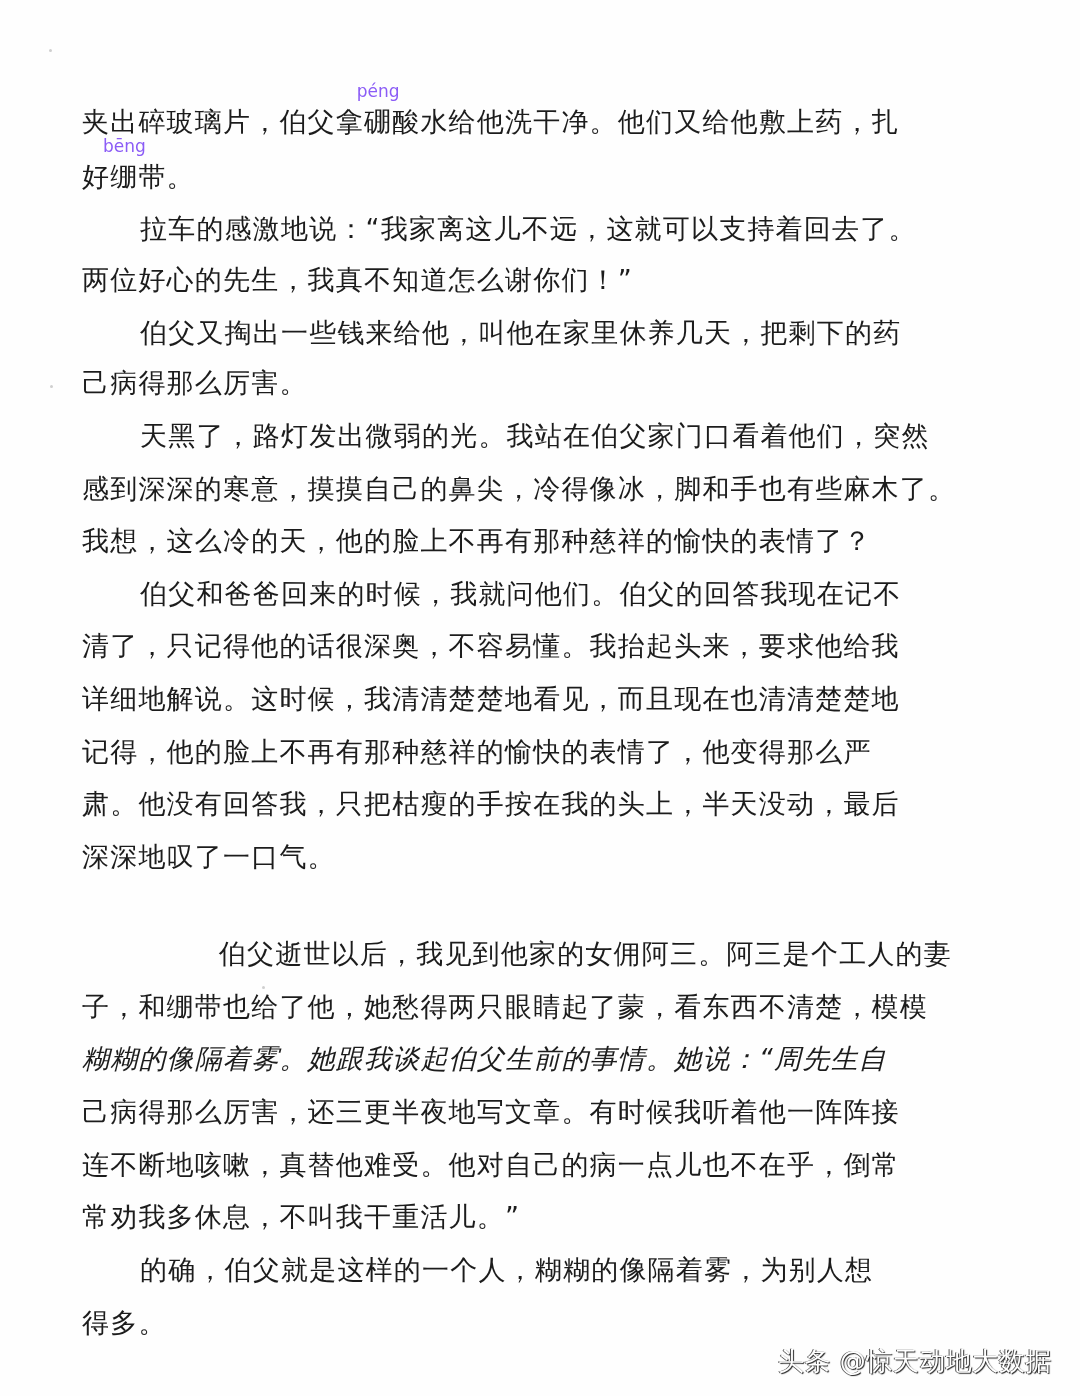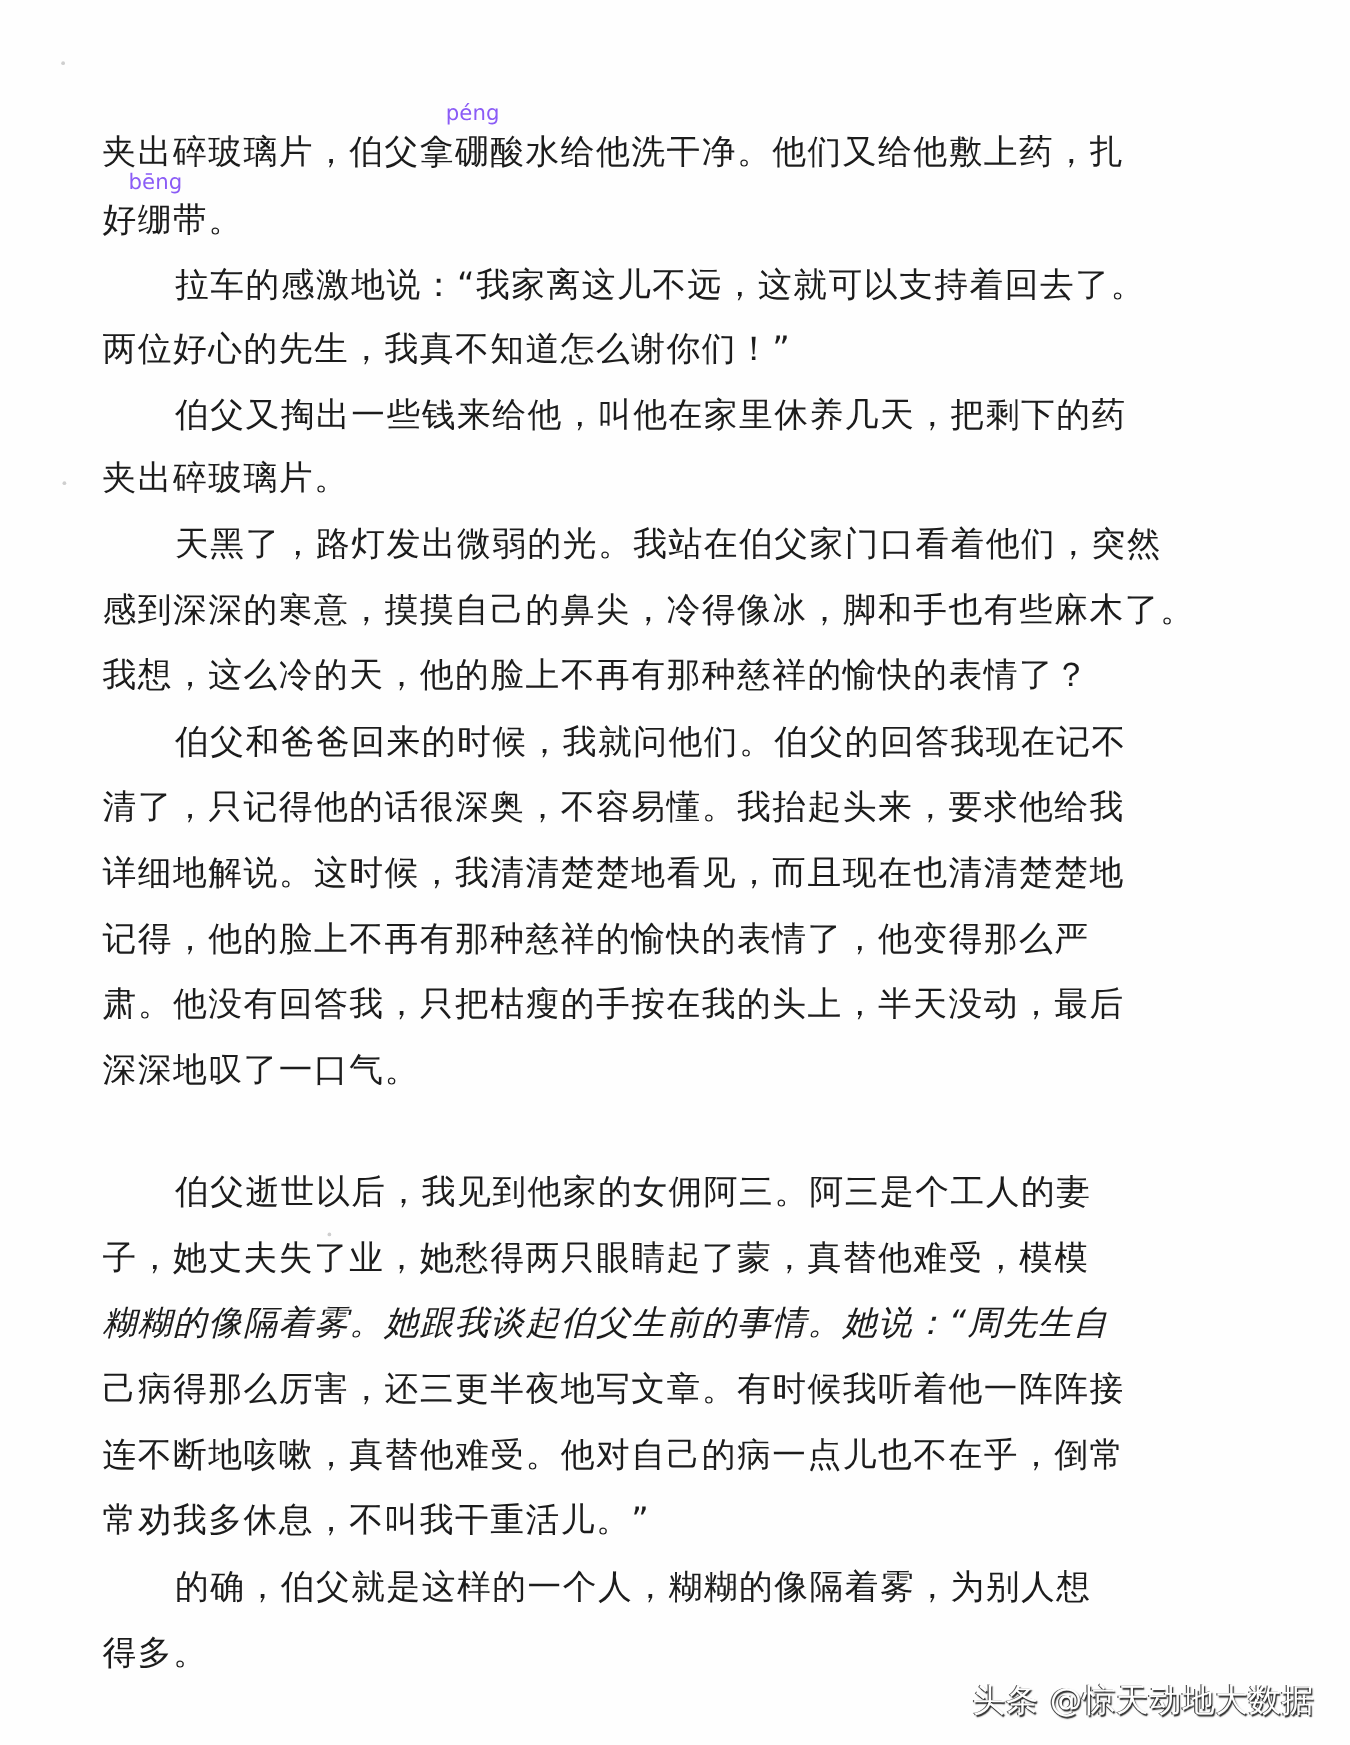--- a/index.html
+++ b/index.html
@@ -87,7 +87,7 @@
   <div class="line" style="top:262px;">两位好心的先生，我真不知道怎么谢你们！”</div>
 
   <div class="line indent" style="top:315px;">伯父又掏出一些钱来给他，叫他在家里休养几天，把剩下的药</div>
-  <div class="line" style="top:365px;">夹出碎玻璃片。</div>
+  <div class="line" style="top:365px;">己病得那么厉害。</div>
 
   <div class="line indent" style="top:418px;">天黑了，路灯发出微弱的光。我站在伯父家门口看着他们，突然</div>
   <div class="line" style="top:471px;">感到深深的寒意，摸摸自己的鼻尖，冷得像冰，脚和手也有些麻木了。</div>

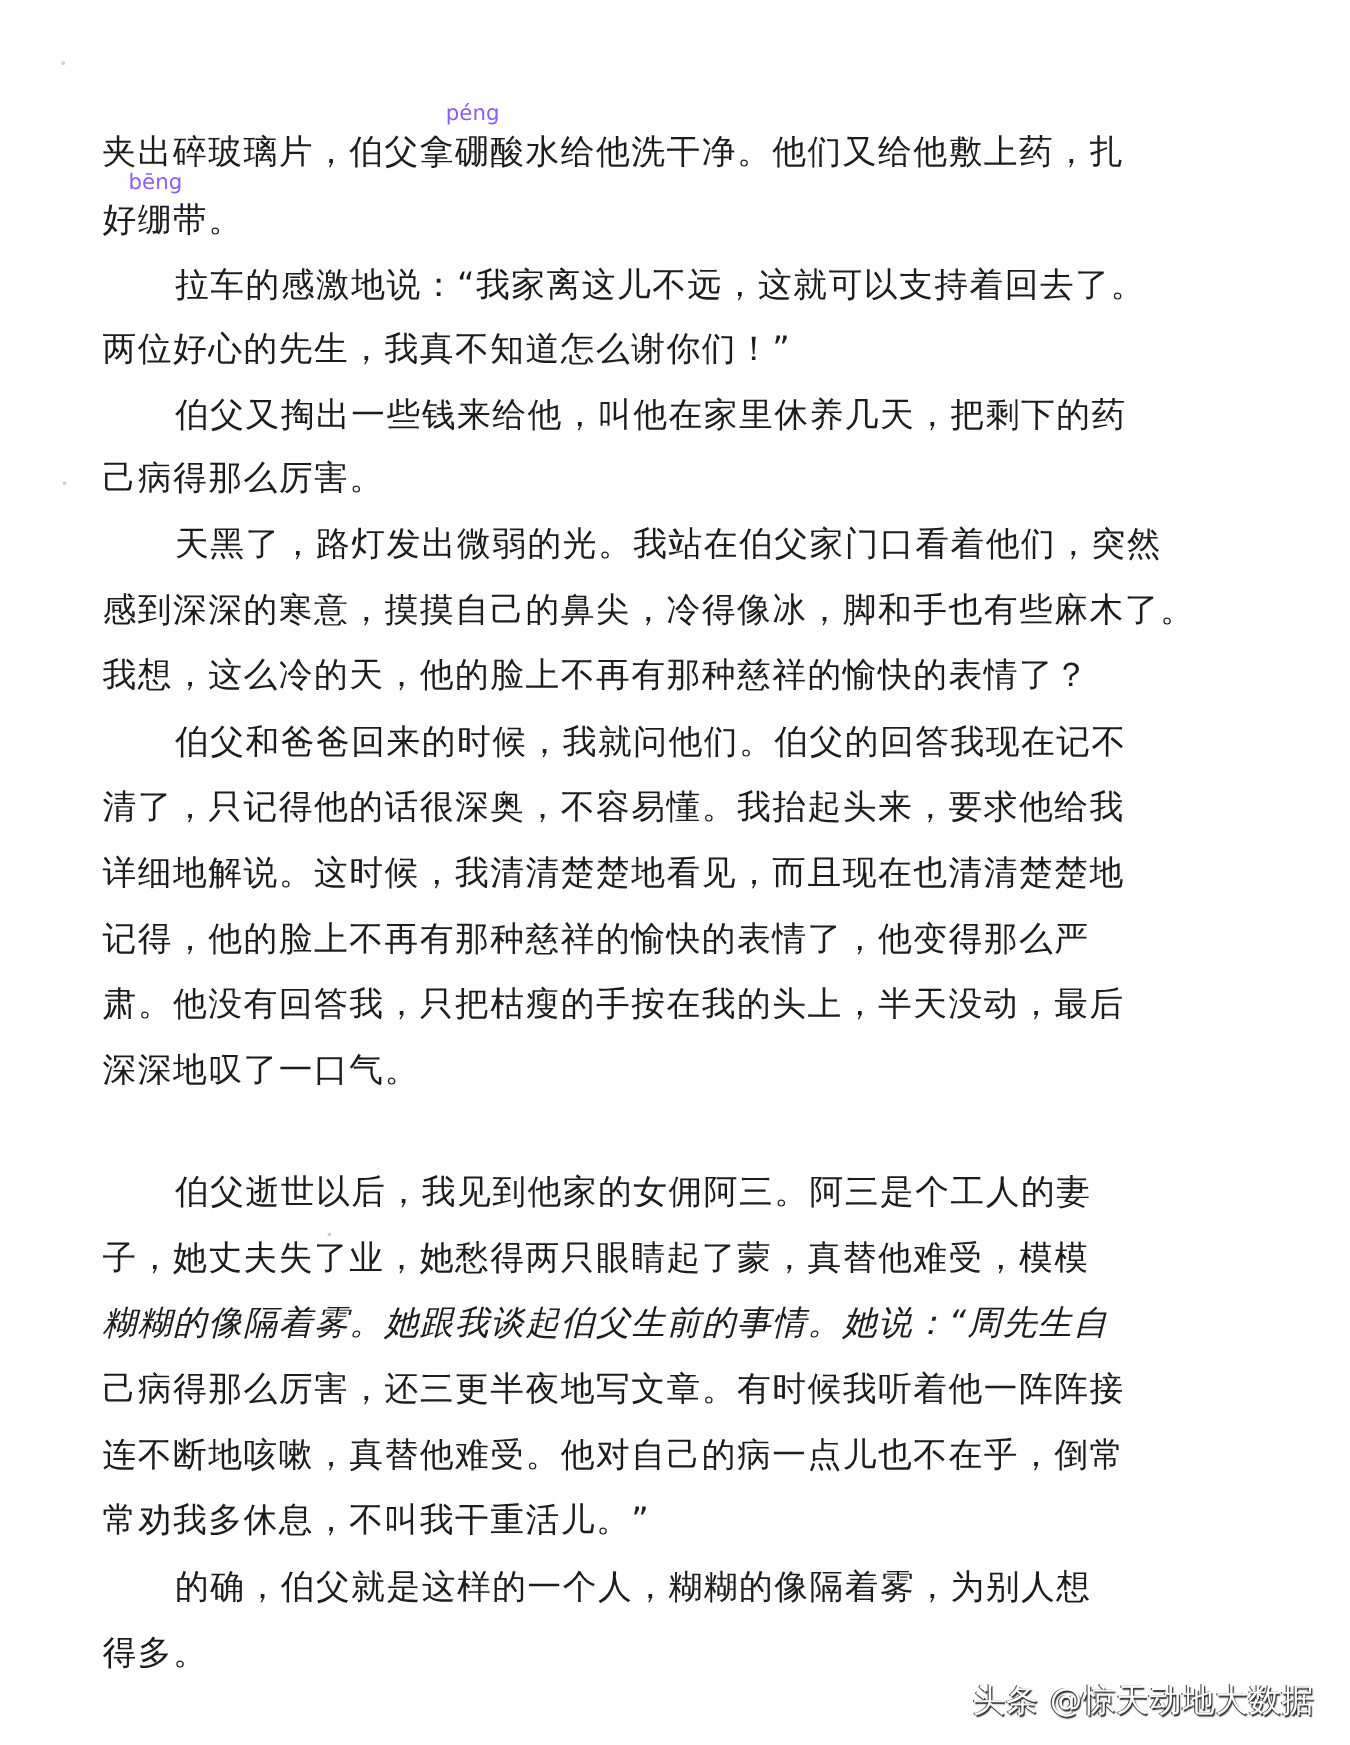--- a/index.html
+++ b/index.html
@@ -100,7 +100,7 @@
   <div class="line" style="top:839px;">深深地叹了一口气。</div>
   <div class="line" style="top:786px;">肃。他没有回答我，只把枯瘦的手按在我的头上，半天没动，最后</div>
 
-  <div class="line indent" style="top:936px;">伯父逝世以后，我见到他家的女佣阿三。阿三是个工人的妻</div>
+  <div class="line indent" style="top:936px;text-align:right;">伯父逝世以后，我见到他家的女佣阿三。阿三是个工人的妻</div>
   <div class="line" style="top:989px;">子，她丈夫失了业，她愁得两只眼睛起了蒙，真替他难受，模模</div>
   <div class="line" style="top:1041px;font-style:italic;">糊糊的像隔着雾。她跟我谈起伯父生前的事情。她说：“周先生自</div>
   <div class="line" style="top:1094px;">己病得那么厉害，还三更半夜地写文章。有时候我听着他一阵阵接</div>

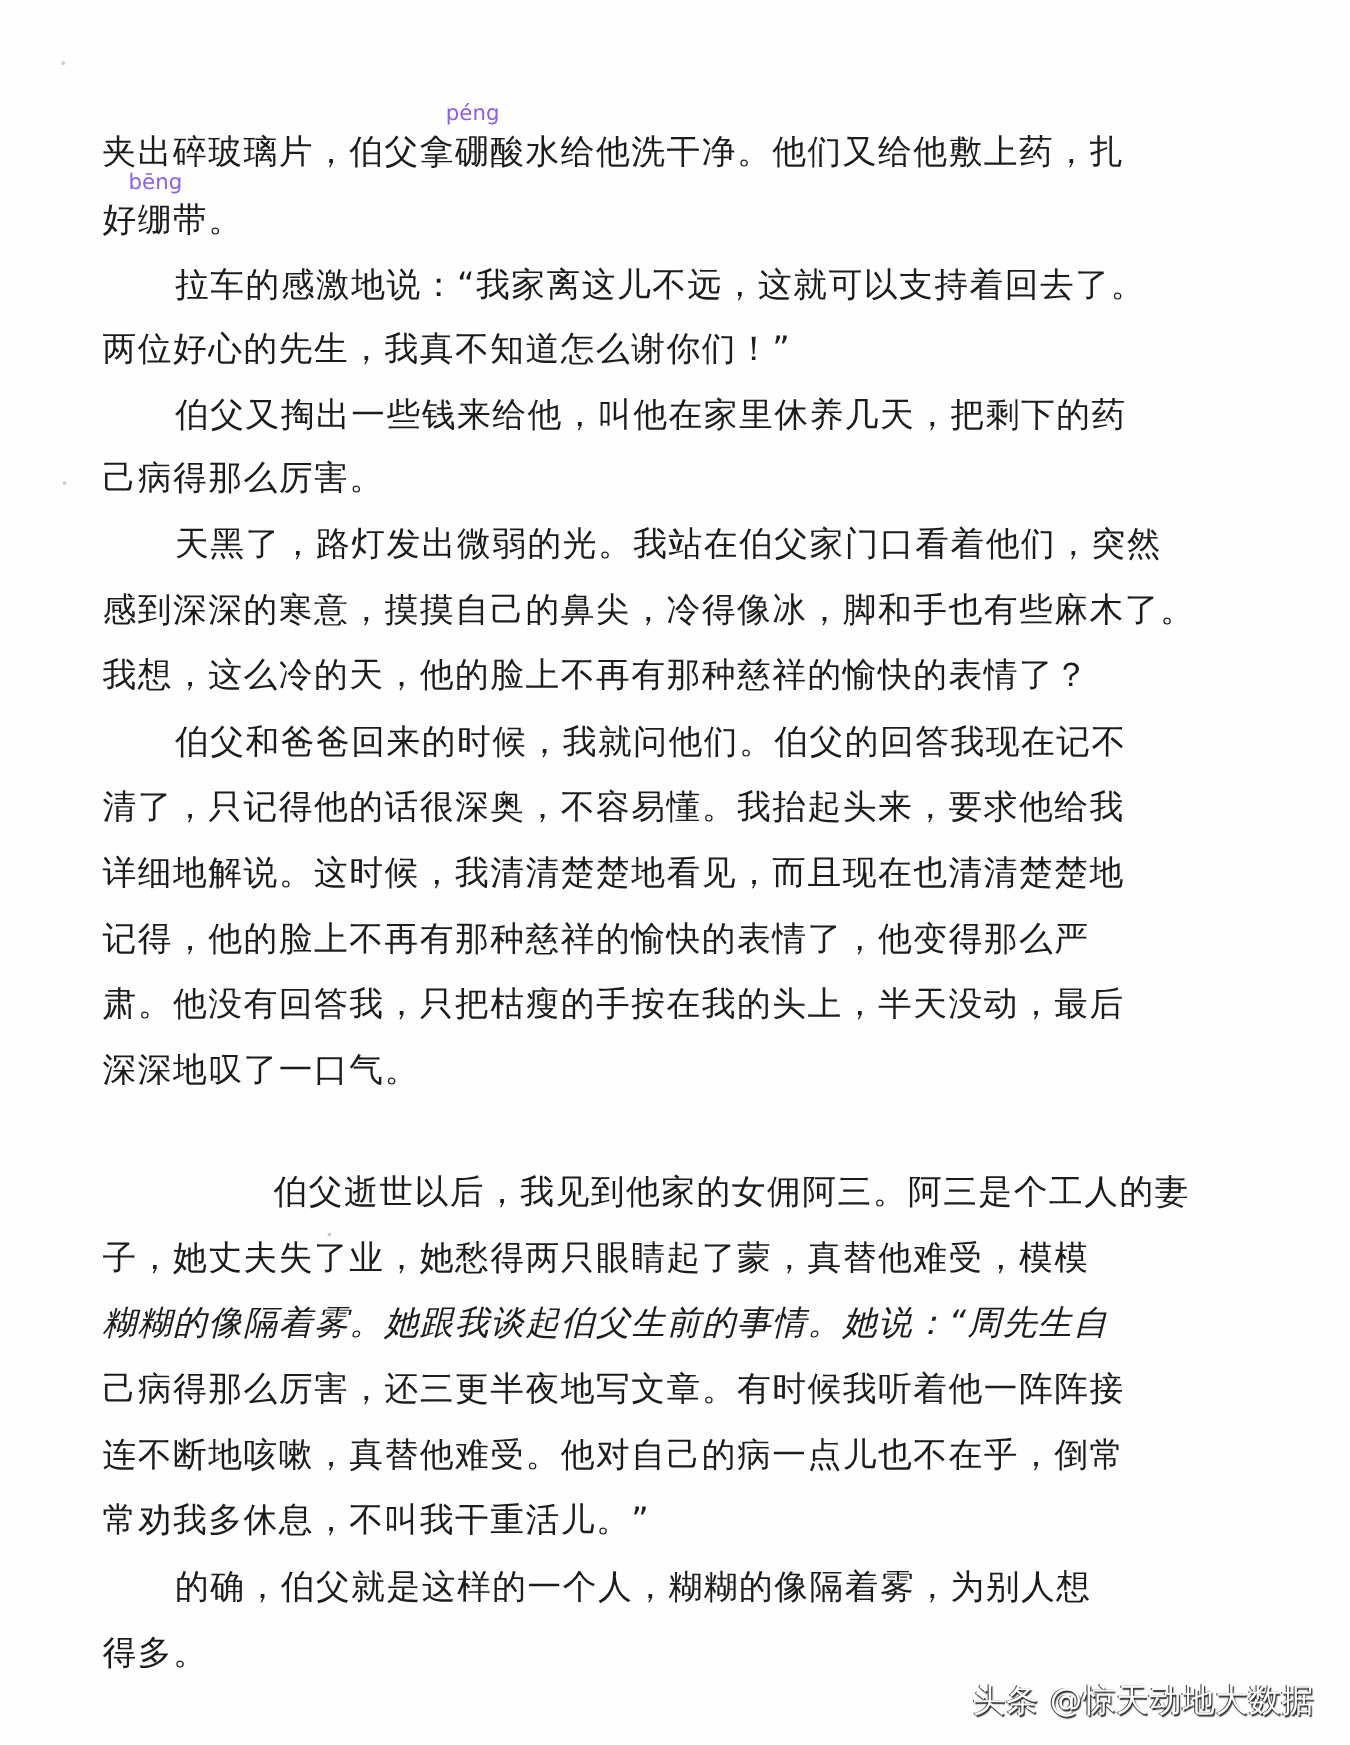--- a/index.html
+++ b/index.html
@@ -101,7 +101,7 @@
   <div class="line" style="top:786px;">肃。他没有回答我，只把枯瘦的手按在我的头上，半天没动，最后</div>
 
   <div class="line indent" style="top:936px;text-align:right;">伯父逝世以后，我见到他家的女佣阿三。阿三是个工人的妻</div>
-  <div class="line" style="top:989px;">子，她丈夫失了业，她愁得两只眼睛起了蒙，真替他难受，模模</div>
+  <div class="line" style="top:989px;">子，和绷带也给了他，她愁得两只眼睛起了蒙，看东西不清楚，模模</div>
   <div class="line" style="top:1041px;font-style:italic;">糊糊的像隔着雾。她跟我谈起伯父生前的事情。她说：“周先生自</div>
   <div class="line" style="top:1094px;">己病得那么厉害，还三更半夜地写文章。有时候我听着他一阵阵接</div>
   <div class="line" style="top:1147px;">连不断地咳嗽，真替他难受。他对自己的病一点儿也不在乎，倒常</div>

